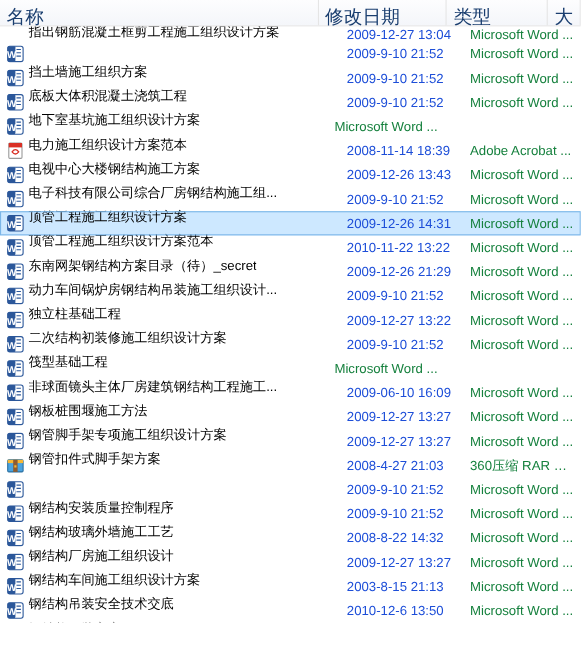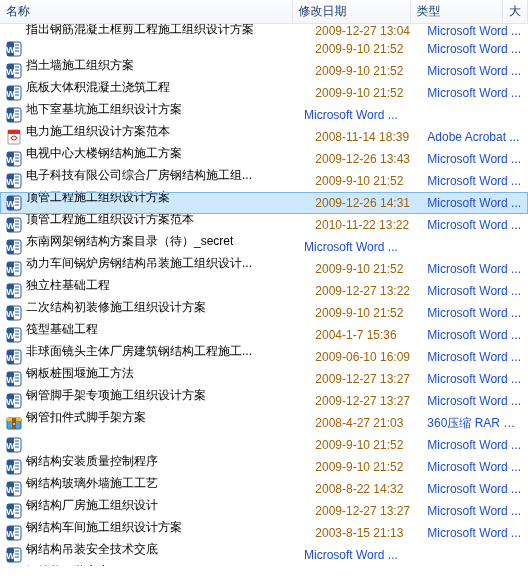--- a/index.html
+++ b/index.html
@@ -5,7 +5,7 @@
   * { margin: 0; padding: 0; box-sizing: border-box; }
   body { font-family: "Microsoft YaHei", "Segoe UI", Tahoma, sans-serif; font-size: 12px; background: #fff; color: #000; width: 528px; }
   .header { display: flex; border-bottom: 1px solid #e5e5e5; height: 24px; align-items: center; background: linear-gradient(#fdfdfe,#f4f6fa); }
-  .header .col { padding: 4px 6px; color: #1a3e6f; font-size: 12px; border-right: 1px solid #e5e5e5; height: 100%; display: flex; align-items: center; }
+  .header .col { padding: 4px 6px; color: #1a3e6f; font-size: 17px; border-right: 1px solid #e5e5e5; height: 100%; display: flex; align-items: flex-start; }
   .col-name { width: 298px; }
   .col-date { width: 120px; }
   .col-type { width: 94px; }

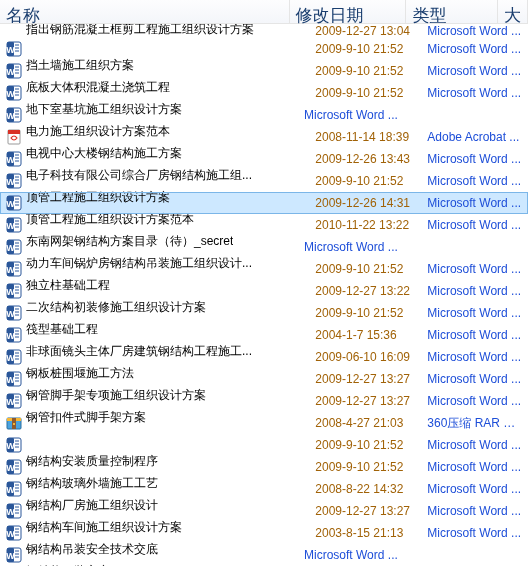--- a/index.html
+++ b/index.html
@@ -16,7 +16,7 @@
   .row .cell { overflow: hidden; white-space: nowrap; text-overflow: ellipsis; padding: 0 4px; }
   .c-name { width: 298px; display: flex; align-items: center; gap: 4px; }
   .c-name .label { overflow: hidden; white-space: nowrap; text-overflow: ellipsis; margin-top: 32px; }
-  .c-date { width: 120px; color: #a16207; margin-left: 32px; }
+  .c-date { width: 120px; color: #1d4ed8; margin-left: 32px; }
   .c-type { width: 110px; color: #1d4ed8; }
   .icon { width: 16px; height: 16px; flex-shrink: 0; display: inline-flex; align-items: center; justify-content: center; }
   .icon svg { width: 16px; height: 16px; }

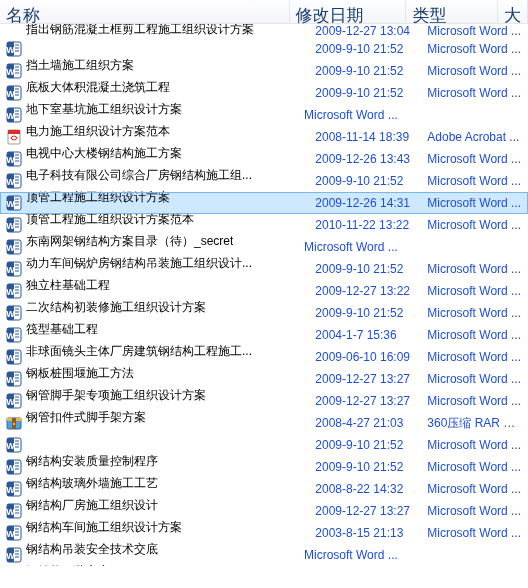--- a/index.html
+++ b/index.html
@@ -17,7 +17,7 @@
   .c-name { width: 298px; display: flex; align-items: center; gap: 4px; }
   .c-name .label { overflow: hidden; white-space: nowrap; text-overflow: ellipsis; margin-top: 32px; }
   .c-date { width: 120px; color: #1d4ed8; margin-left: 32px; }
-  .c-type { width: 110px; color: #1d4ed8; }
+  .c-type { width: 110px; color: #15803d; }
   .icon { width: 16px; height: 16px; flex-shrink: 0; display: inline-flex; align-items: center; justify-content: center; }
   .icon svg { width: 16px; height: 16px; }
 </style>

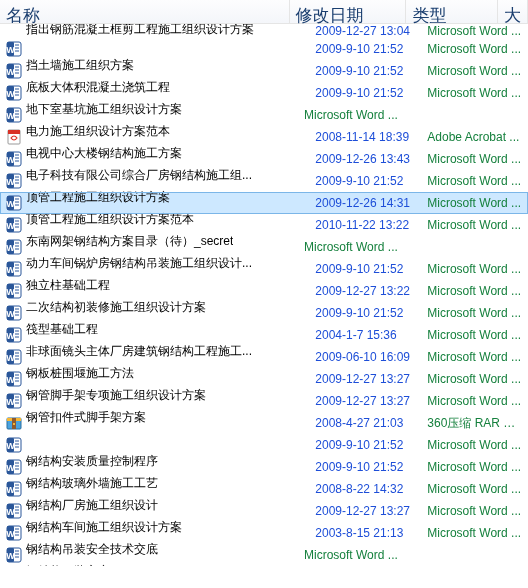--- a/index.html
+++ b/index.html
@@ -220,6 +220,7 @@
         </span>
         <span class="label">动力车间锅炉房钢结构吊装施工组织设计...</span>
       </div>
+      <div class="cell c-date">2009-12-26 21:29</div>
       <div class="cell c-type">Microsoft Word ...</div>
     </div>
     <div class="row">

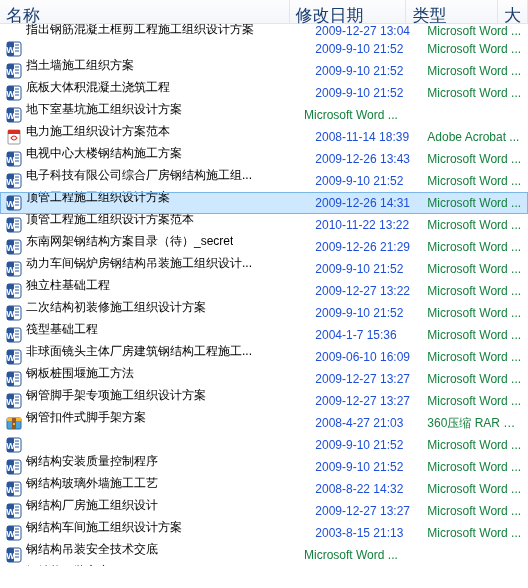--- a/index.html
+++ b/index.html
@@ -288,7 +288,6 @@
         </span>
         <span class="label">非球面镜头主体厂房建筑钢结构工程施工...</span>
       </div>
-      <div class="cell c-date">2004-1-7 15:36</div>
       <div class="cell c-type">Microsoft Word ...</div>
     </div>
     <div class="row">

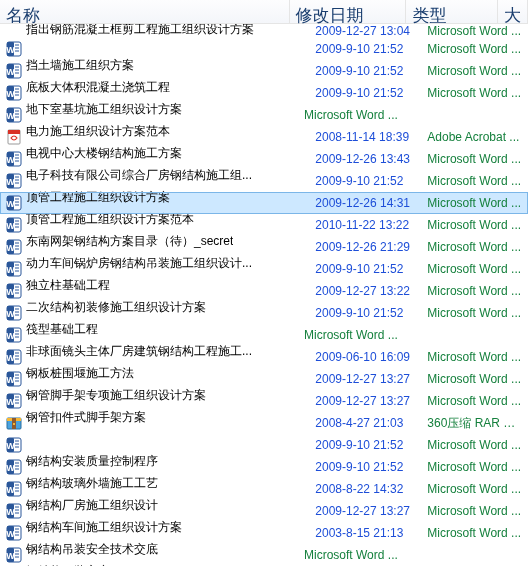--- a/index.html
+++ b/index.html
@@ -454,6 +454,7 @@
         </span>
         <span class="label">钢结构吊装方案</span>
       </div>
+      <div class="cell c-date">2010-12-6 13:50</div>
       <div class="cell c-type">Microsoft Word ...</div>
     </div>
   </div>

